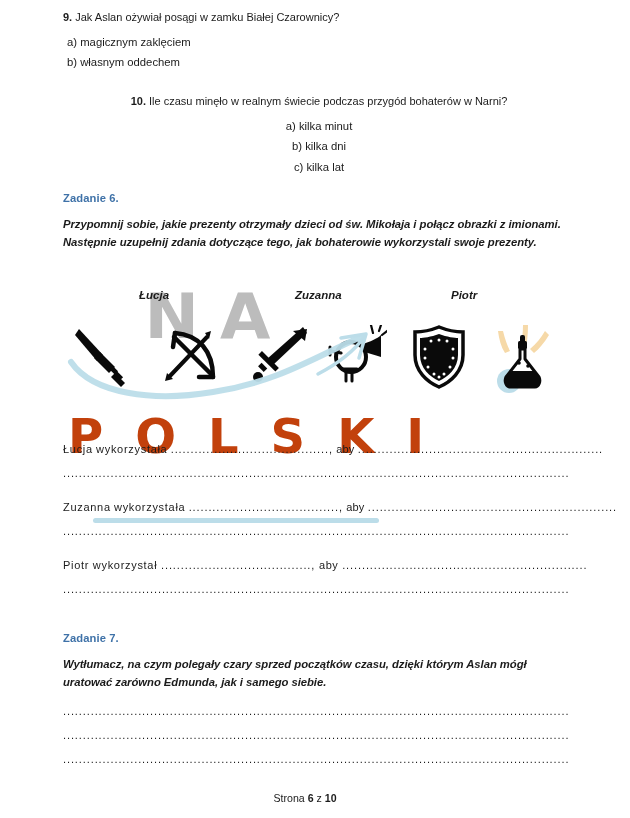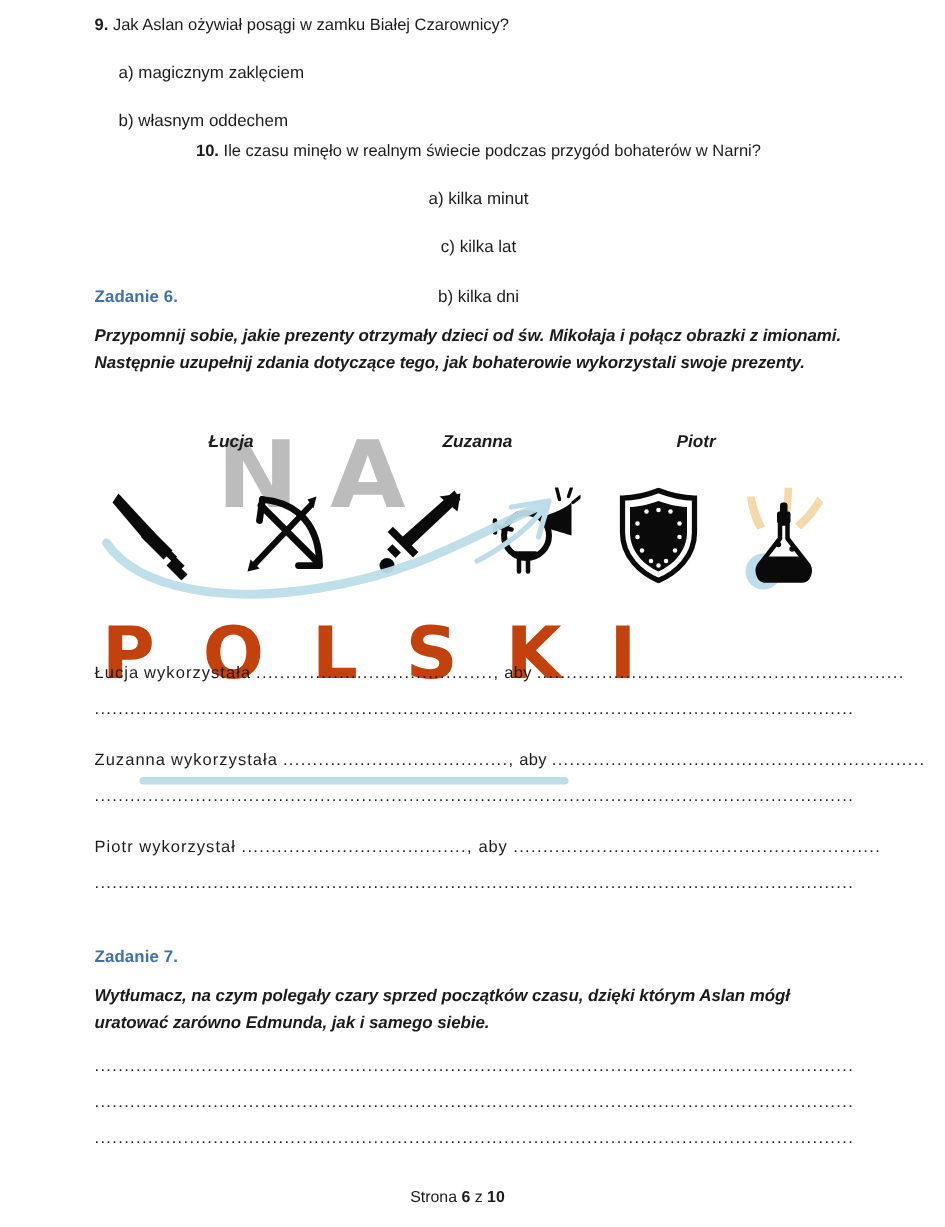--- a/index.html
+++ b/index.html
@@ -73,7 +73,7 @@
   .q-opt {
     font-size: 11.3px;
     line-height: 16.5px;
-    margin: 16px;
+    margin: 4px;
   }
 
   

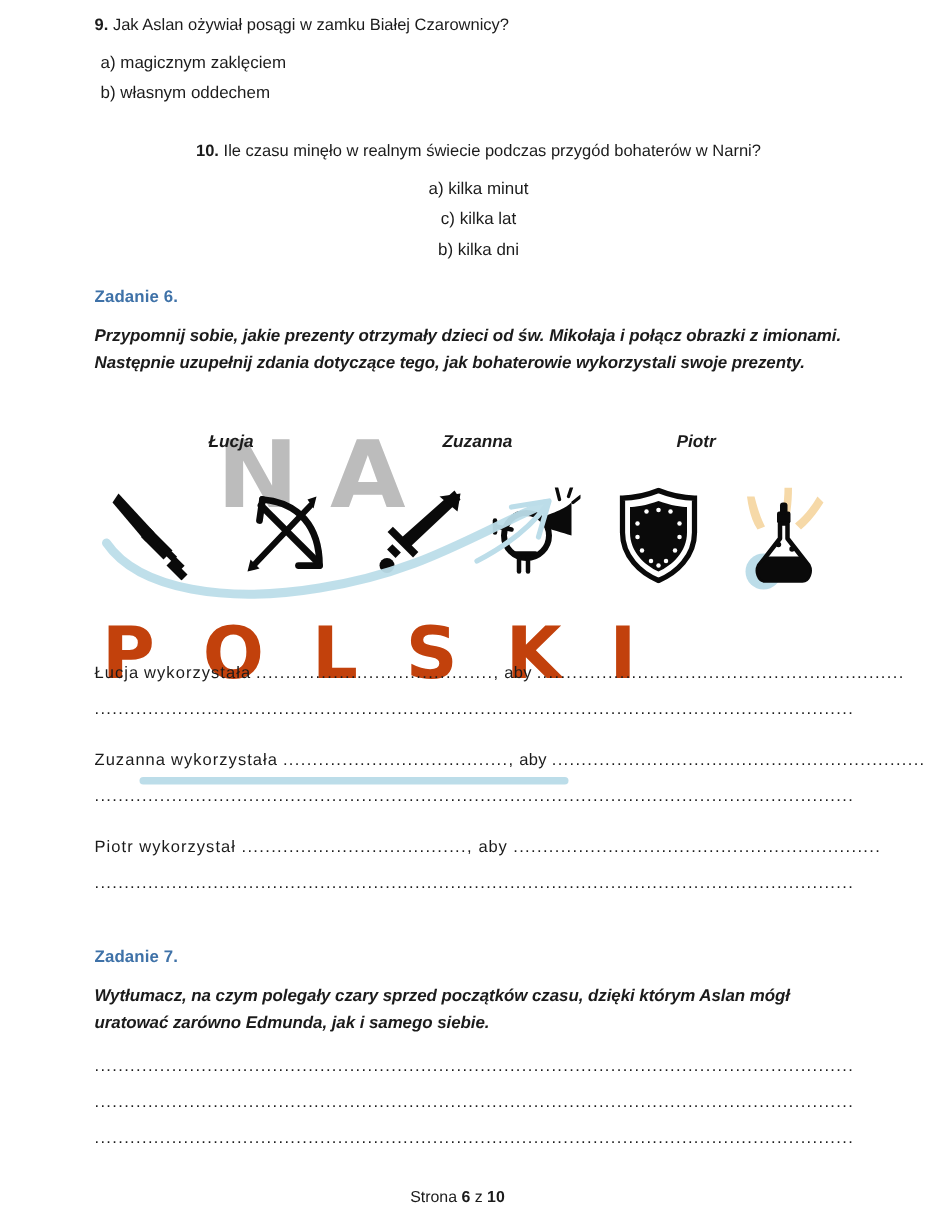--- a/index.html
+++ b/index.html
@@ -221,8 +221,8 @@
         <span>Ile czasu minęło w realnym świecie podczas przygód bohaterów w Narni?</span>
       </p>
       <p class="q-opt">a) kilka minut</p>
+      <p class="q-opt">b) kilka dni</p>
       <p class="q-opt">c) kilka lat</p>
-      <p class="q-opt">b) kilka dni</p>
     </div>
 
     <div class="task-label" style="top:192px;">Zadanie 6.</div>

